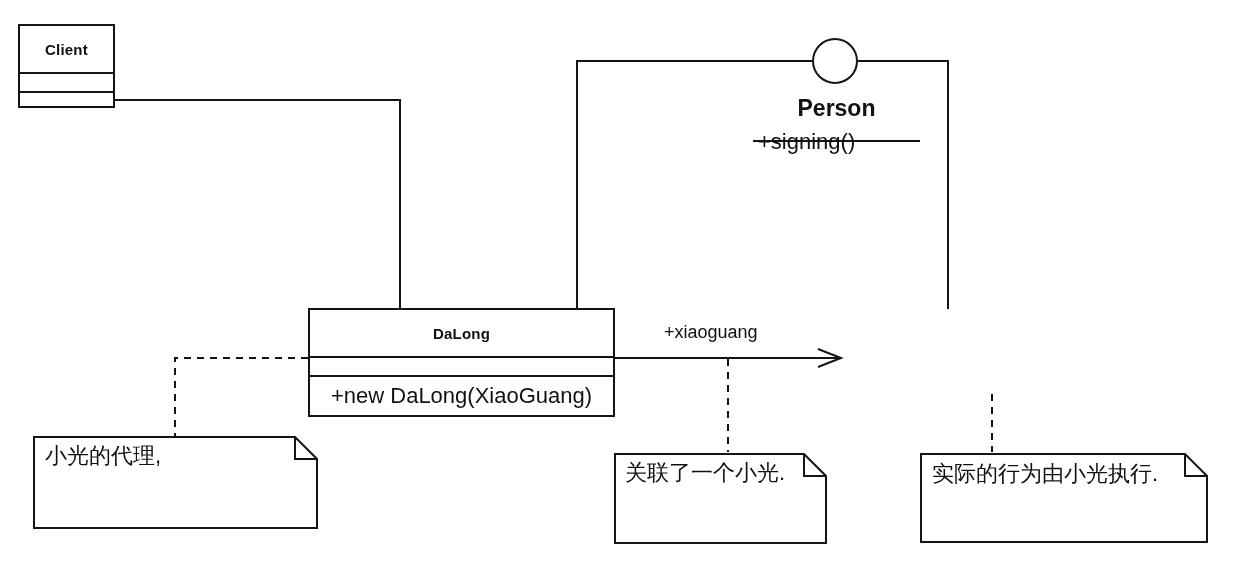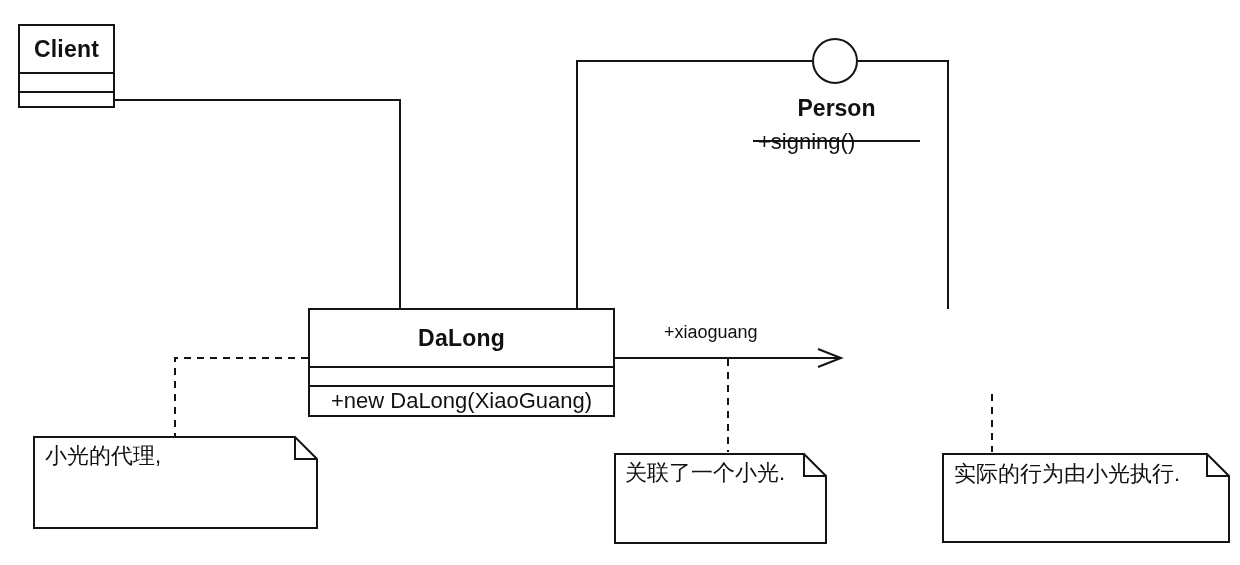--- a/index.html
+++ b/index.html
@@ -34,7 +34,7 @@
     align-items: center;
     justify-content: center;
     font-weight: bold;
-    font-size: 23px;
+    font-size: 15px;
     letter-spacing: 0.2px;
     border-radius: 9px;
   }

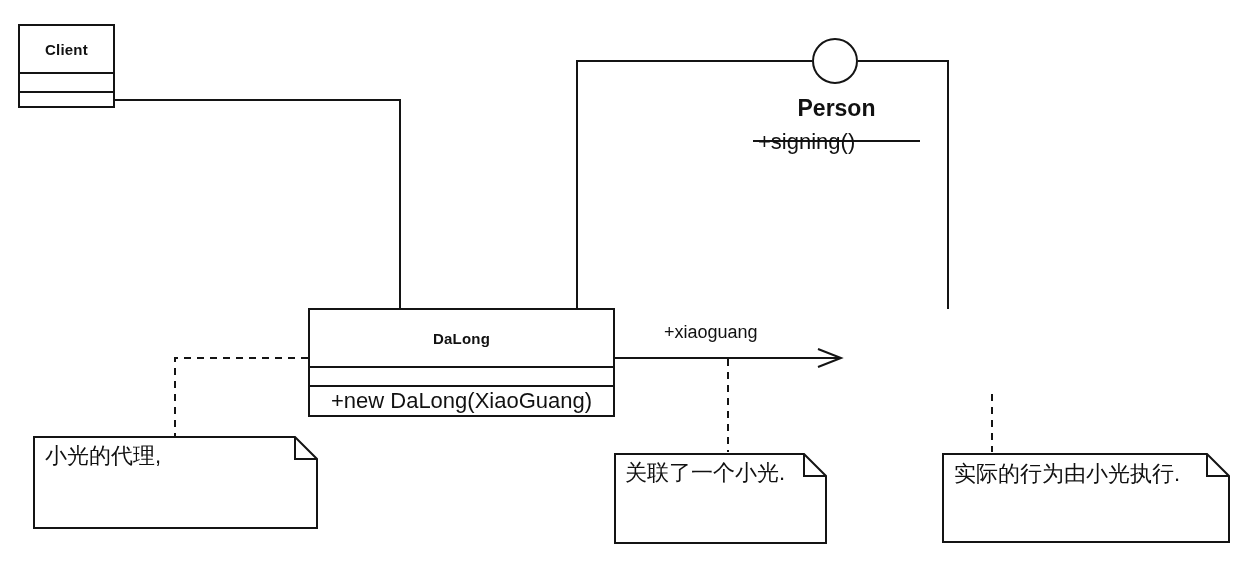--- a/index.html
+++ b/index.html
@@ -55,7 +55,7 @@
   #class-client .ops   { flex: 1; }
   
   #class-dalong { left: 308px; top: 308px; width: 307px; height: 109px; }
-  #class-dalong .title { height: 56px; }
+  #class-dalong .title { height: 46px; }
   #class-dalong .attrs { height: 19px; box-sizing: border-box; }
   #class-dalong .ops   { flex: 1; }
   

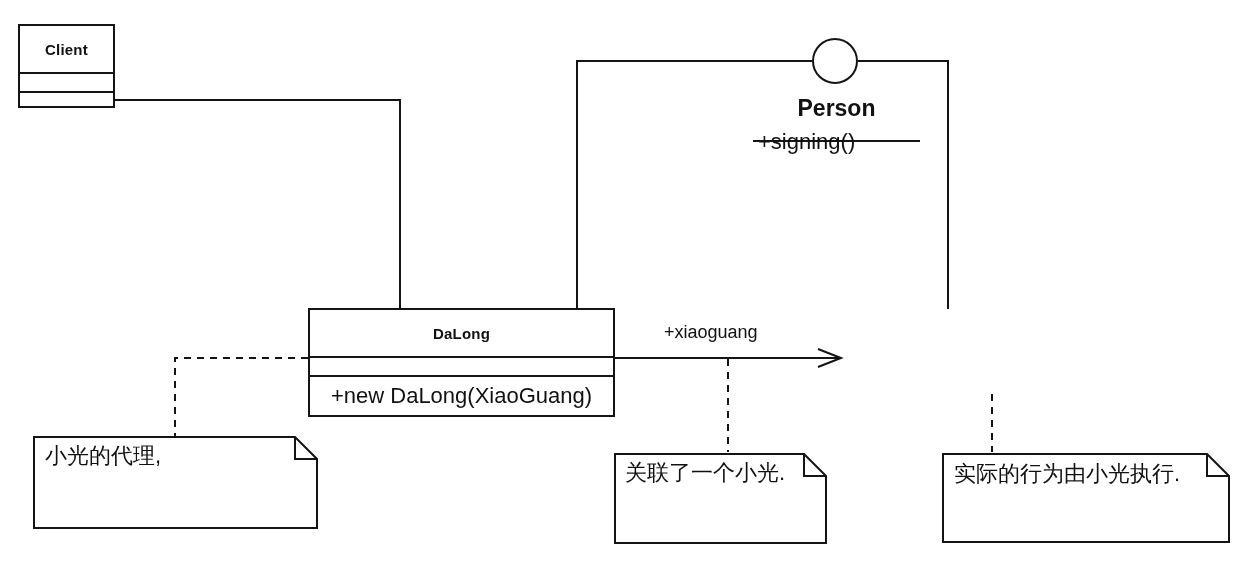--- a/index.html
+++ b/index.html
@@ -110,7 +110,7 @@
   #note-dalong .note-text   { left: 12px; top: 7px; }
   #note-assoc    { left: 602px; top: 453px; width: 213px; height: 91px; margin-left: 12px; }
   #note-assoc .note-text    { left: 11px; top: 7px; }
-  #note-xiaoguang{ left: 920px; top: 453px; width: 288px; height: 90px; margin-left: 22px; }
+  #note-xiaoguang{ left: 920px; top: 453px; width: 288px; height: 90px; }
   #note-xiaoguang .note-text{ left: 12px; top: 8px; }
 </style>
 </head>

